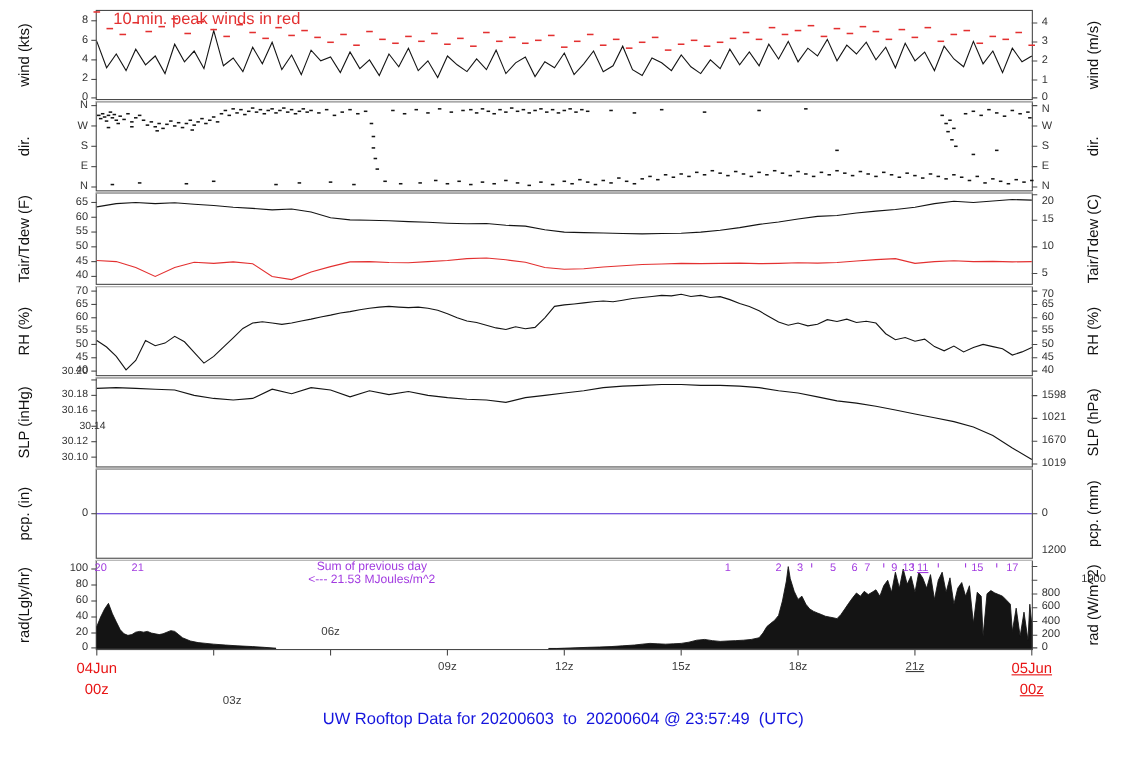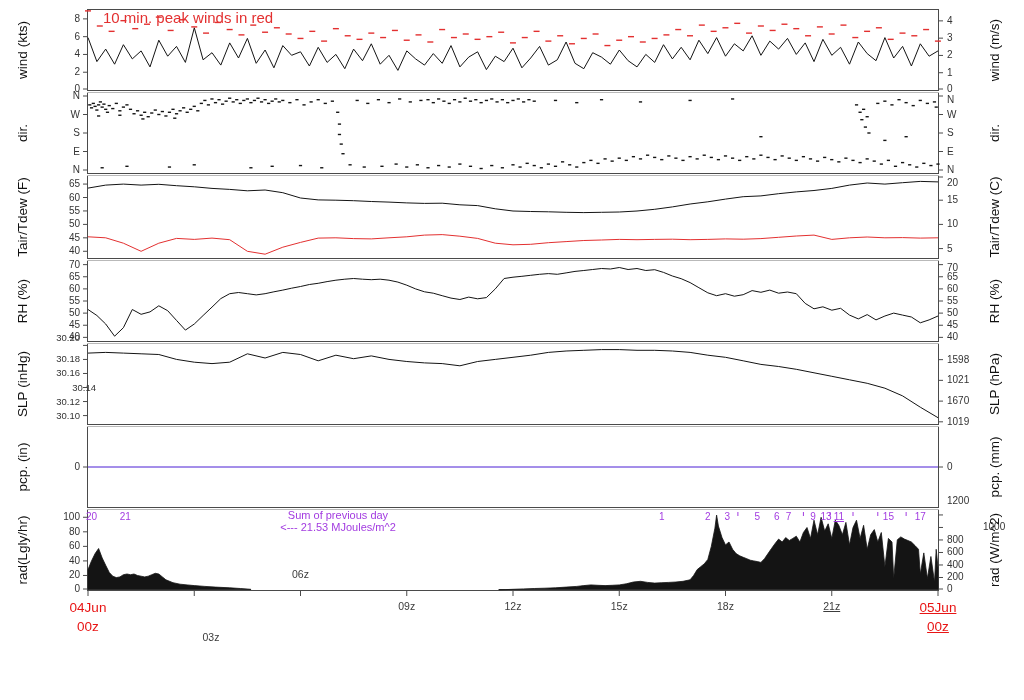--- a/index.html
+++ b/index.html
@@ -422,6 +422,7 @@
   <div class="datelab" style="left:938px;top:598px;text-decoration:underline;">05Jun
 00z</div>
 
+  <div class="title" style="top:645px;">UW Rooftop Data for 20200603  to  20200604 @ 23:57:49  (UTC)</div>
 <div class="sep" style="left: 87px; width: 852px; top: 91.5px;"></div>
     <div class="sep" style="left: 87px; width: 852px; top: 174.5px;"></div>
     <div class="sep" style="left: 87px; width: 852px; top: 259.5px;"></div>

